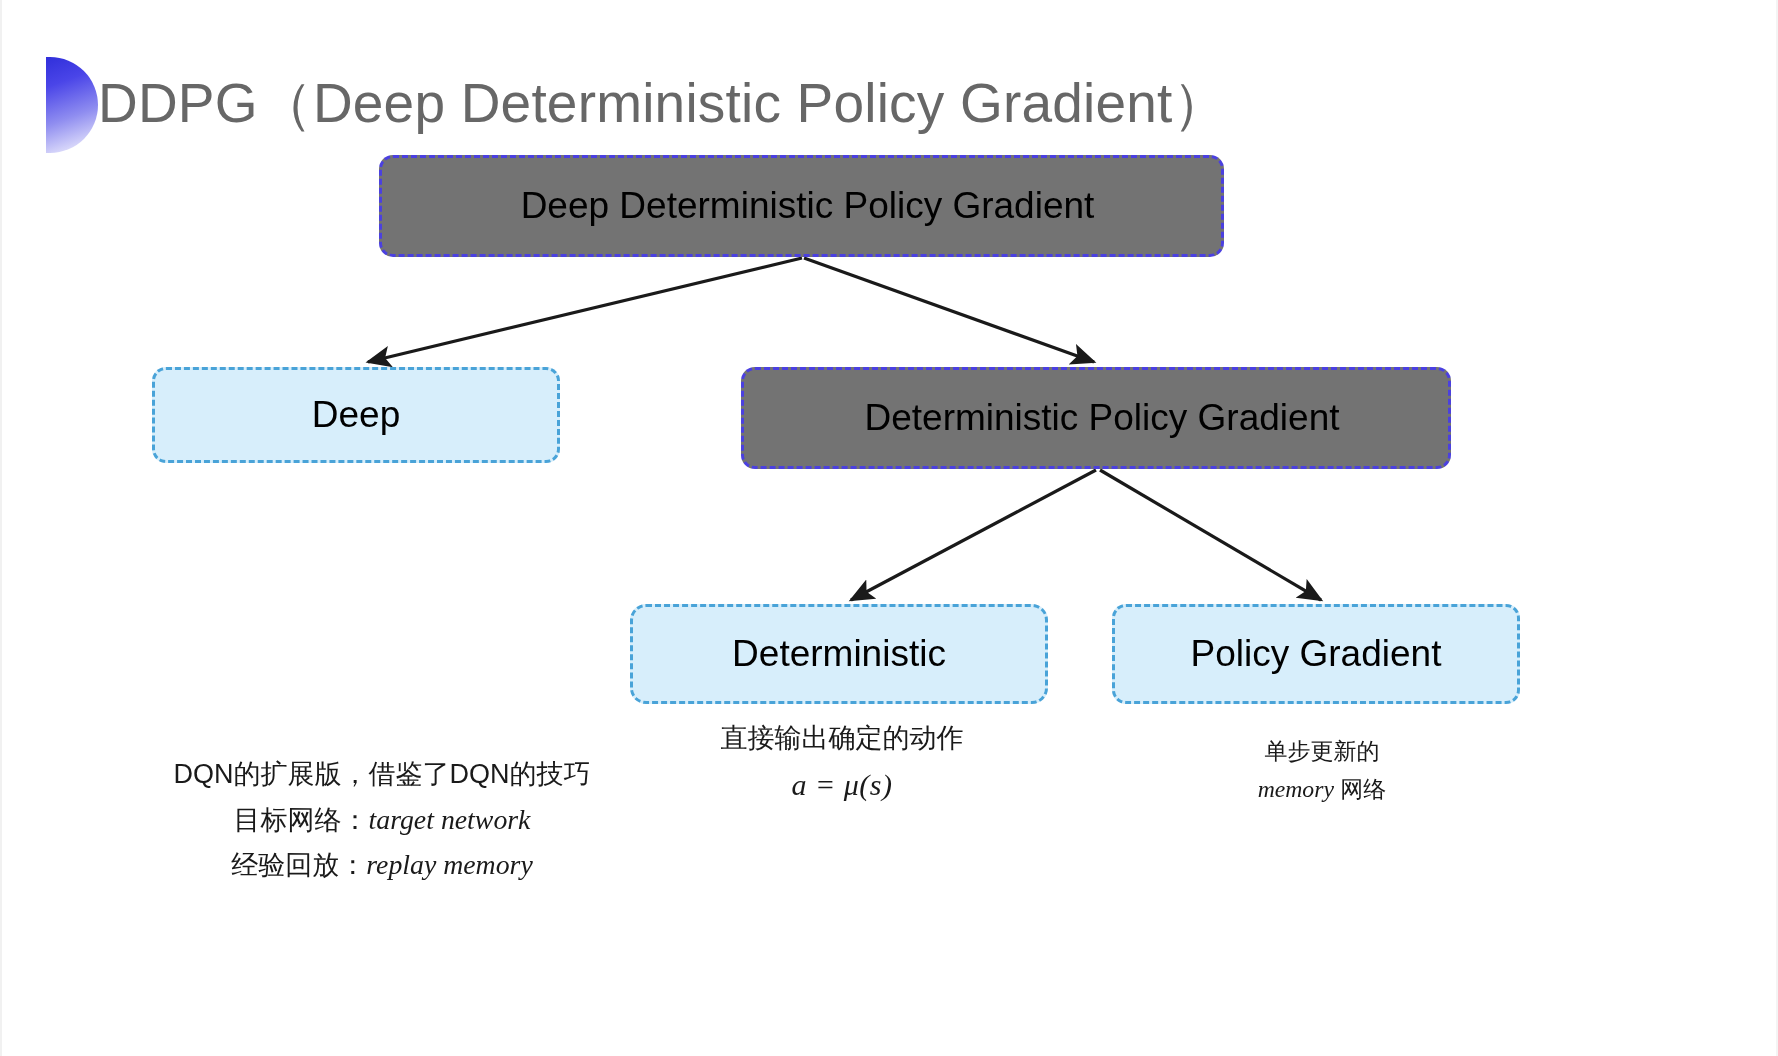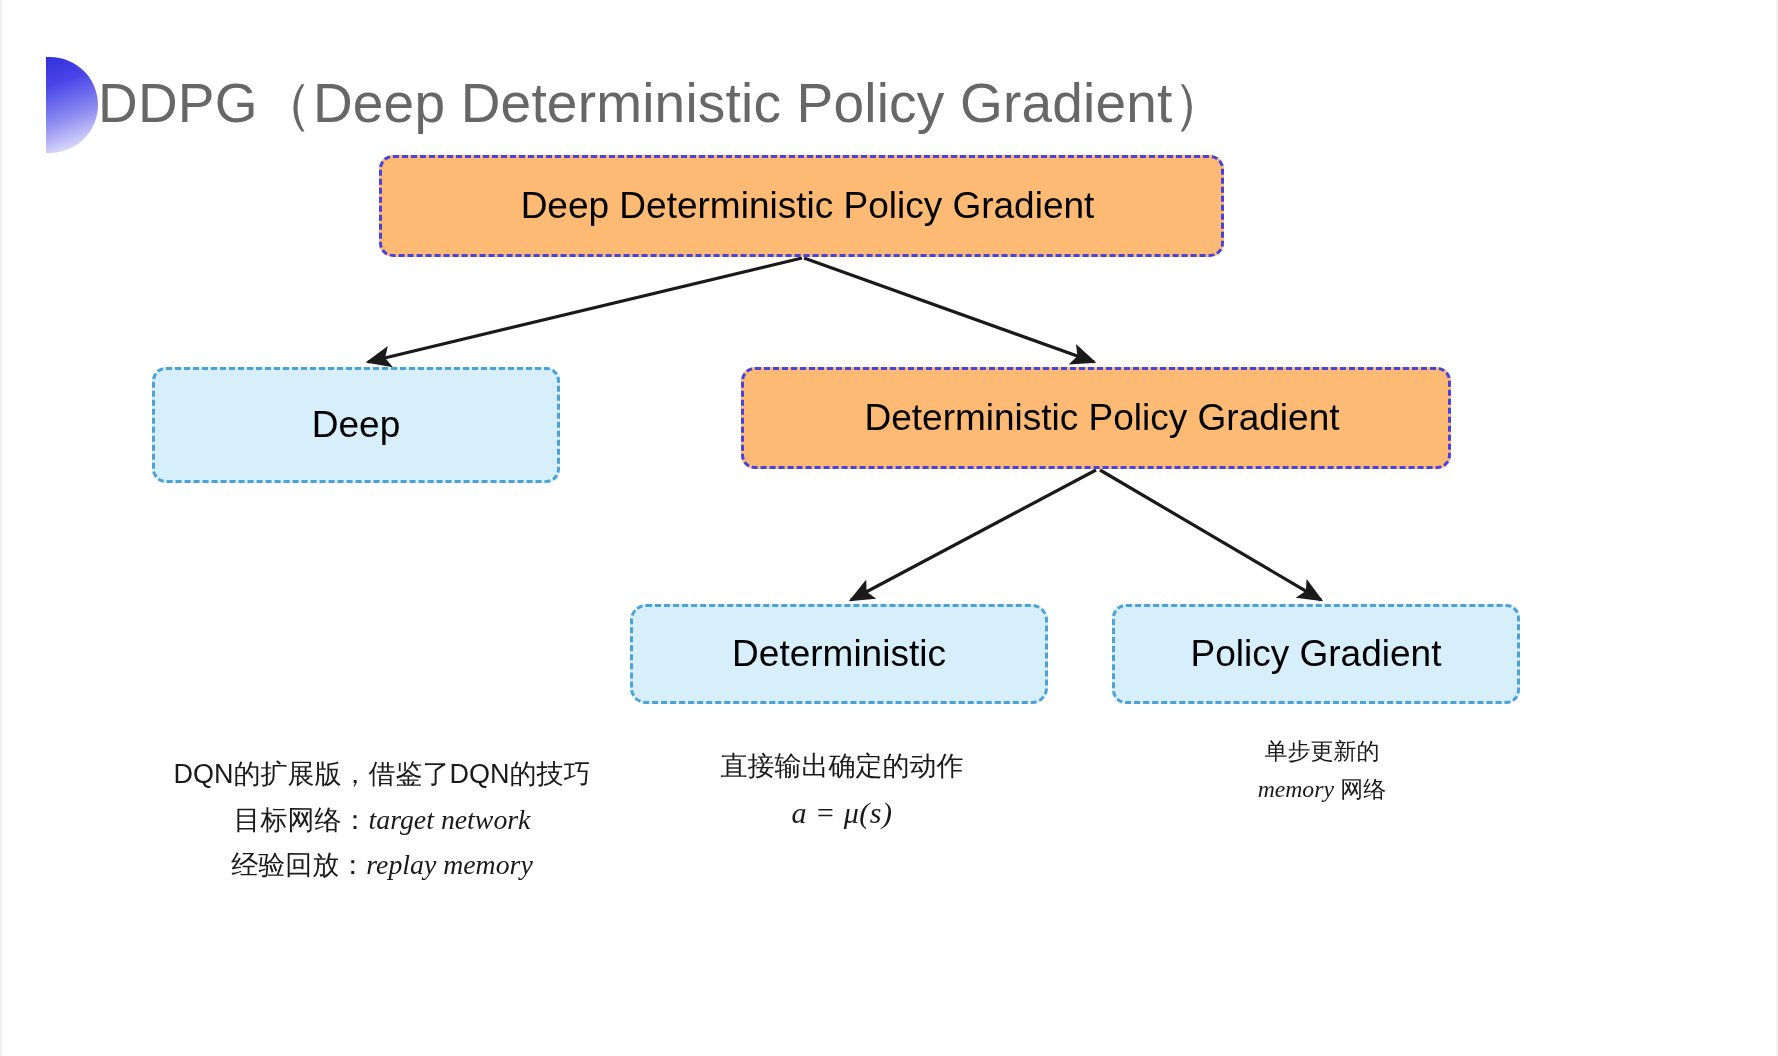--- a/index.html
+++ b/index.html
@@ -64,7 +64,7 @@
     font-weight: 500;
   }
   .node.purple {
-    background: #fdba74;
+    background: #737373;
     border: 3px dashed #4b40e0;
     padding-left: 12px;
   }

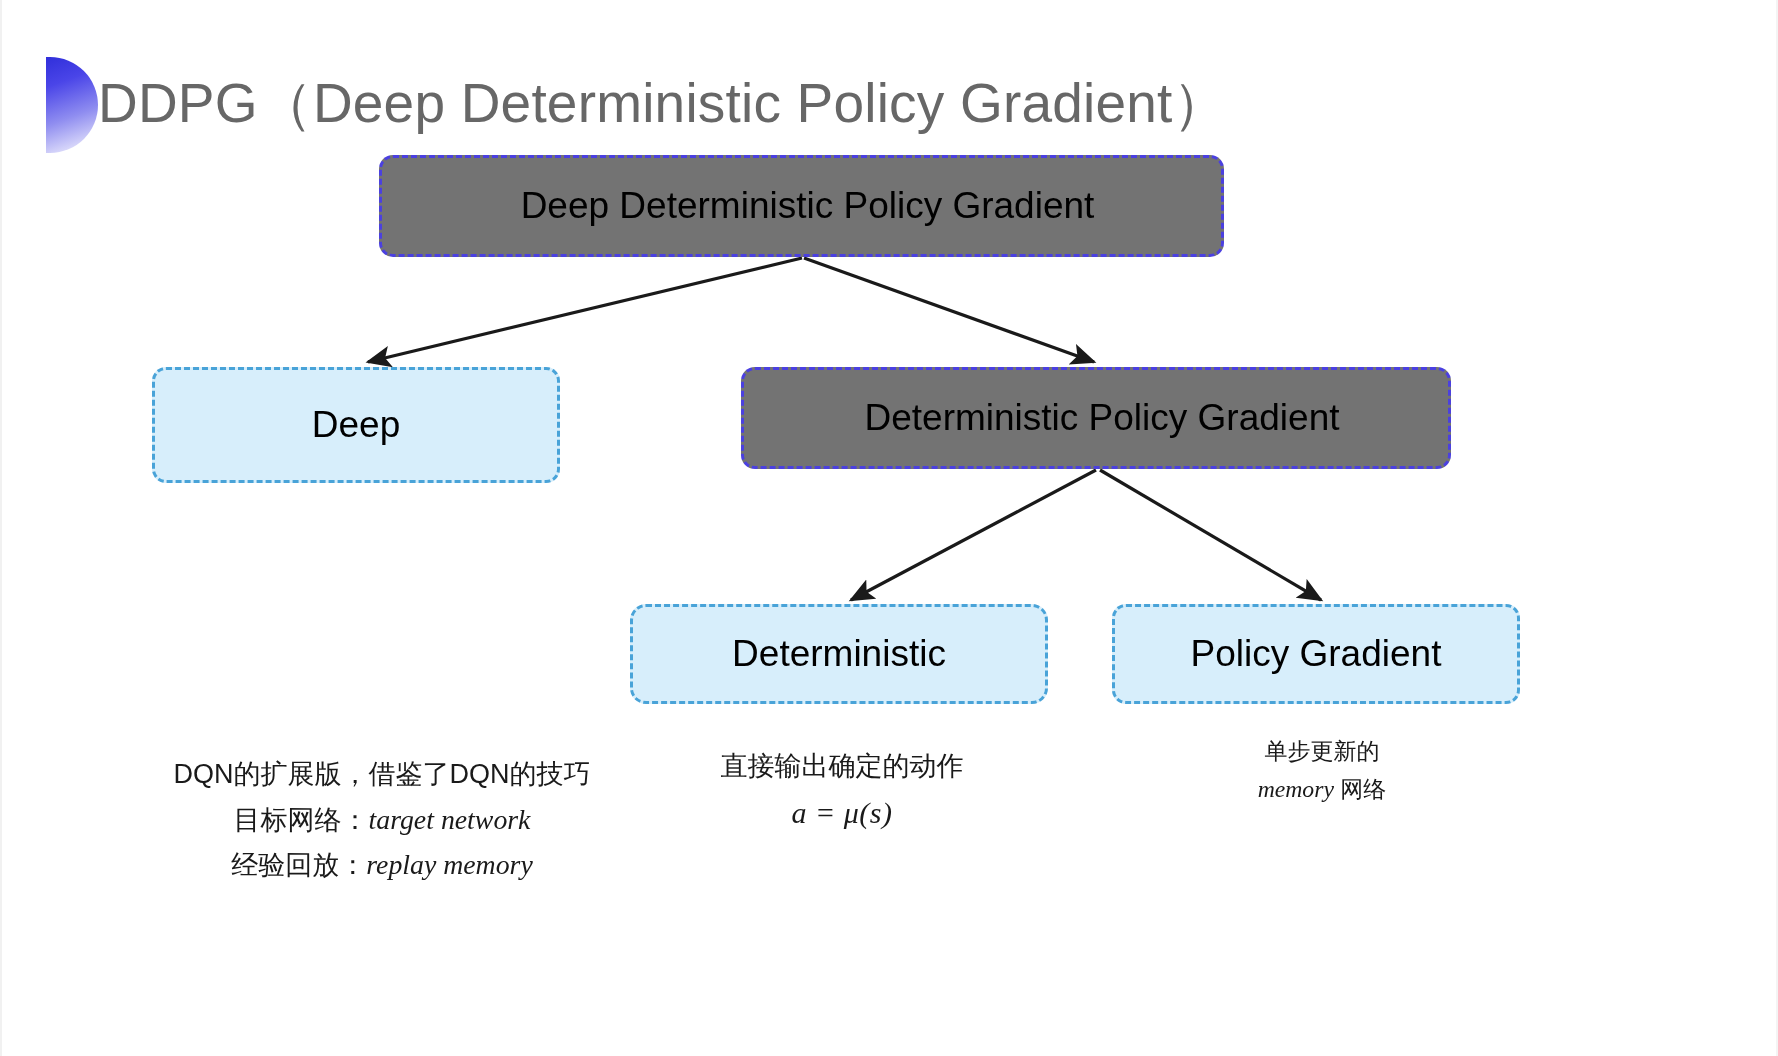--- a/index.html
+++ b/index.html
@@ -74,7 +74,7 @@
   }
 
   #node-root   { left: 377px;  top: 155px; width: 845px;  height: 102px; font-size: 37px; }
-  #node-deep   { left: 150px;  top: 367px; width: 408px;  height: 116px; font-size: 37px; }
+  #node-deep   { left: 150px;  top: 367px; width: 408px;  height: 96px; font-size: 37px; }
   #node-dpg    { left: 739px;  top: 367px; width: 710px;  height: 102px; font-size: 37px; }
   #node-det    { left: 628px;  top: 604px; width: 418px;  height: 100px; font-size: 37px; border-radius: 16px; }
   #node-pg     { left: 1110px; top: 604px; width: 408px;  height: 100px; font-size: 37px; }

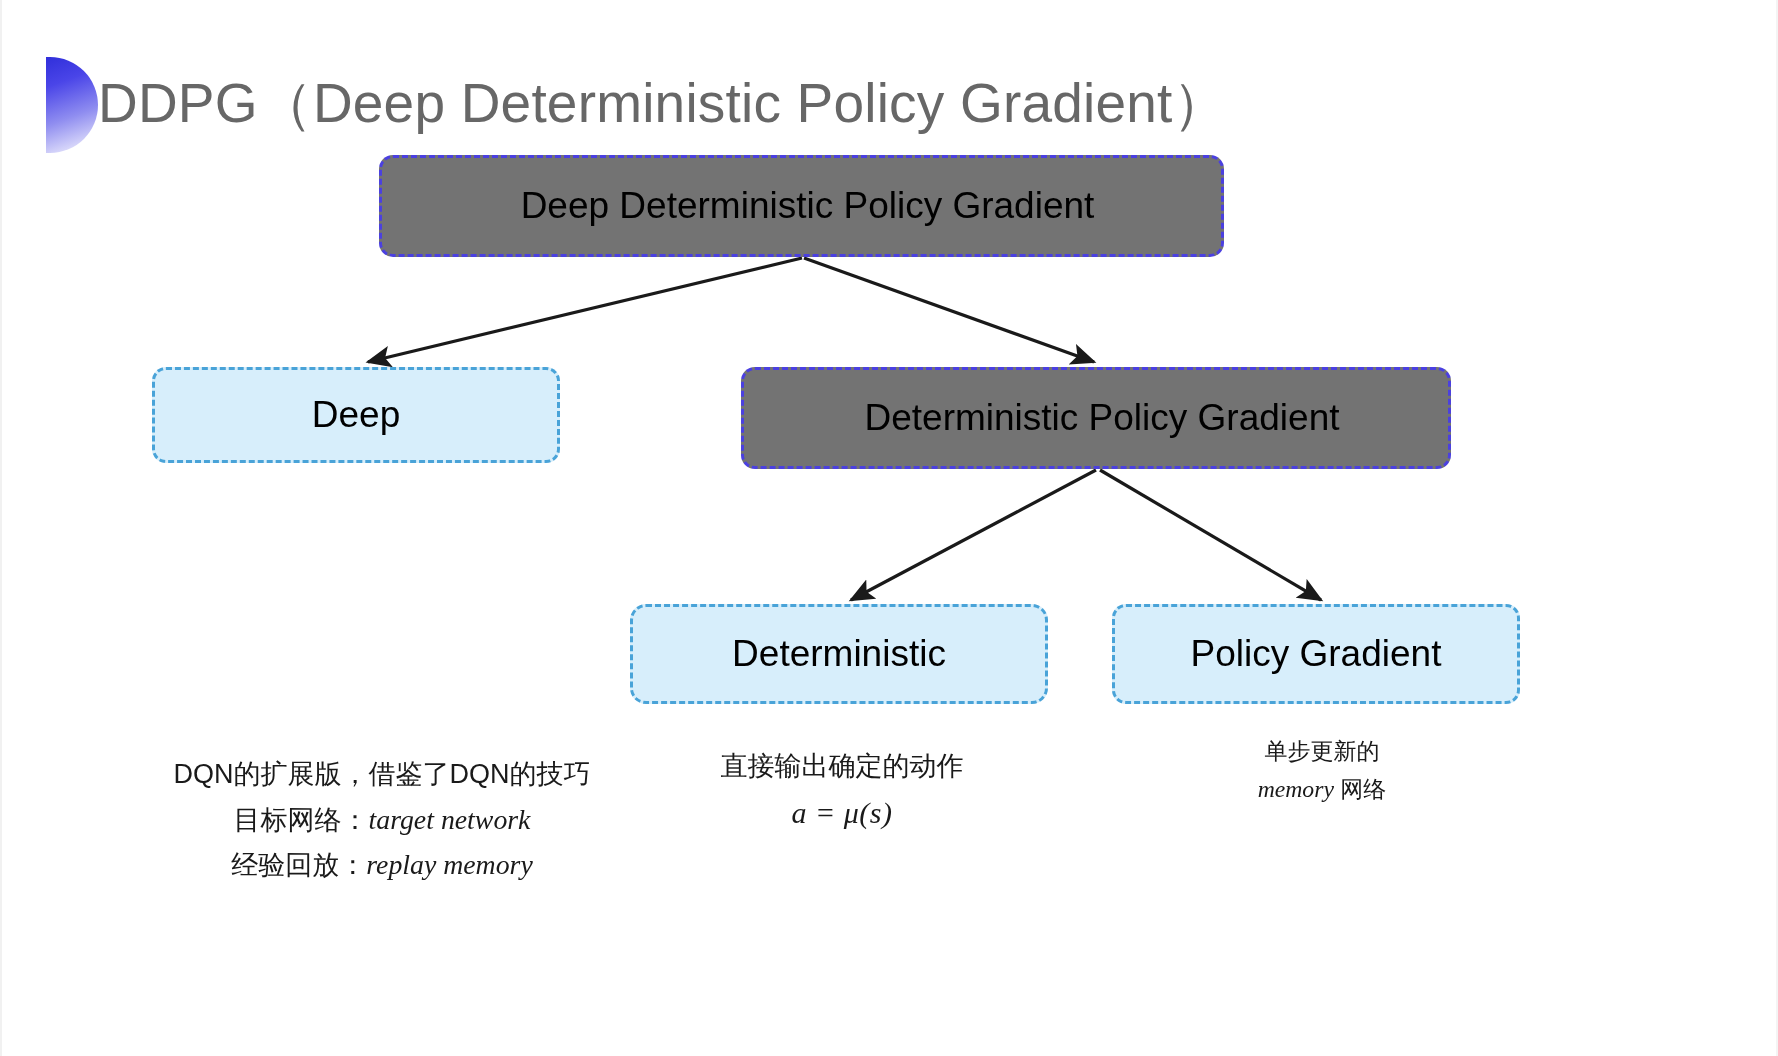--- a/index.html
+++ b/index.html
@@ -105,7 +105,7 @@
   #caption-deep .cap-line { white-space: nowrap; }
   #caption-det {
     left: 640px;
-    top: 745px;
+    top: 717px;
     width: 400px;
     font-size: 27px;
   }

